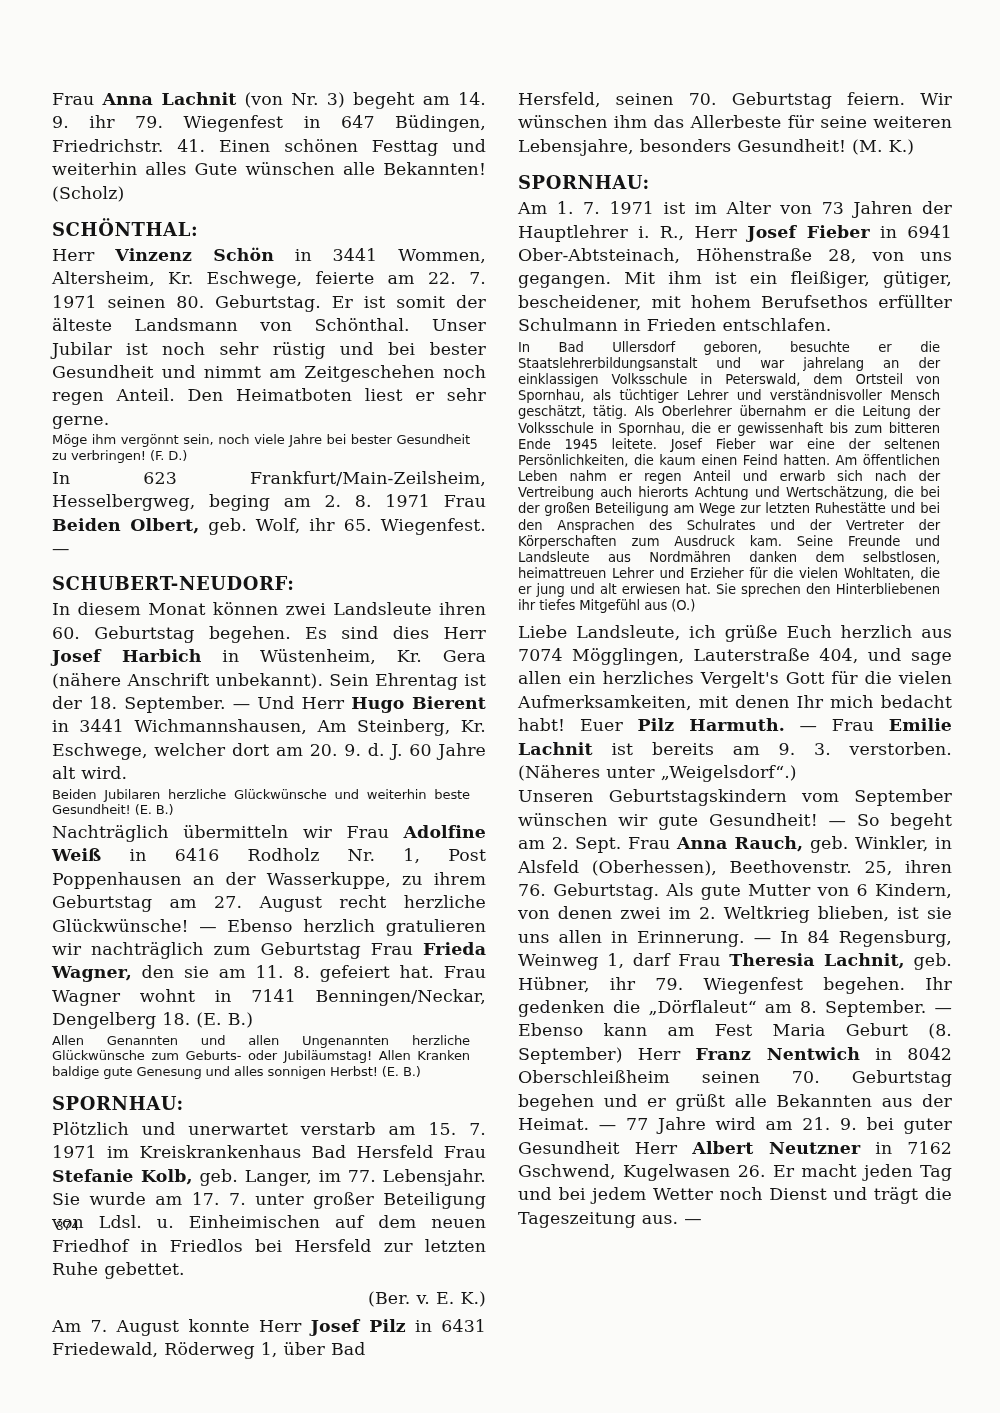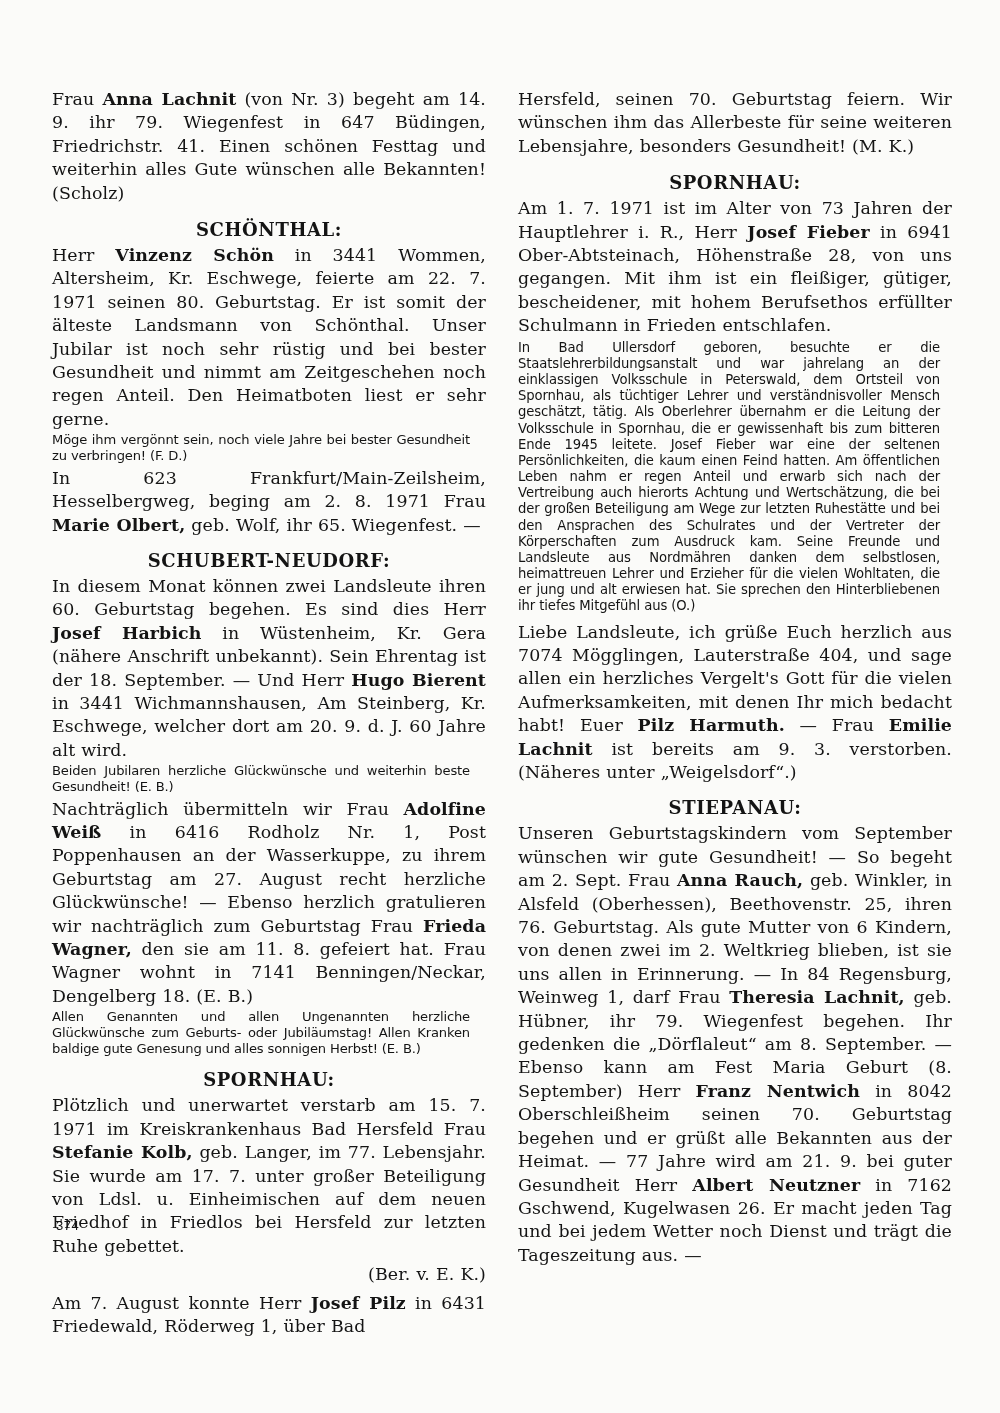--- a/index.html
+++ b/index.html
@@ -70,7 +70,6 @@
     font-size: 18px;
     letter-spacing: 0.6px;
     margin: 13px 0 4px 0;
-    text-align: center;
   }
   .heading.first {
     margin-top: 14px;

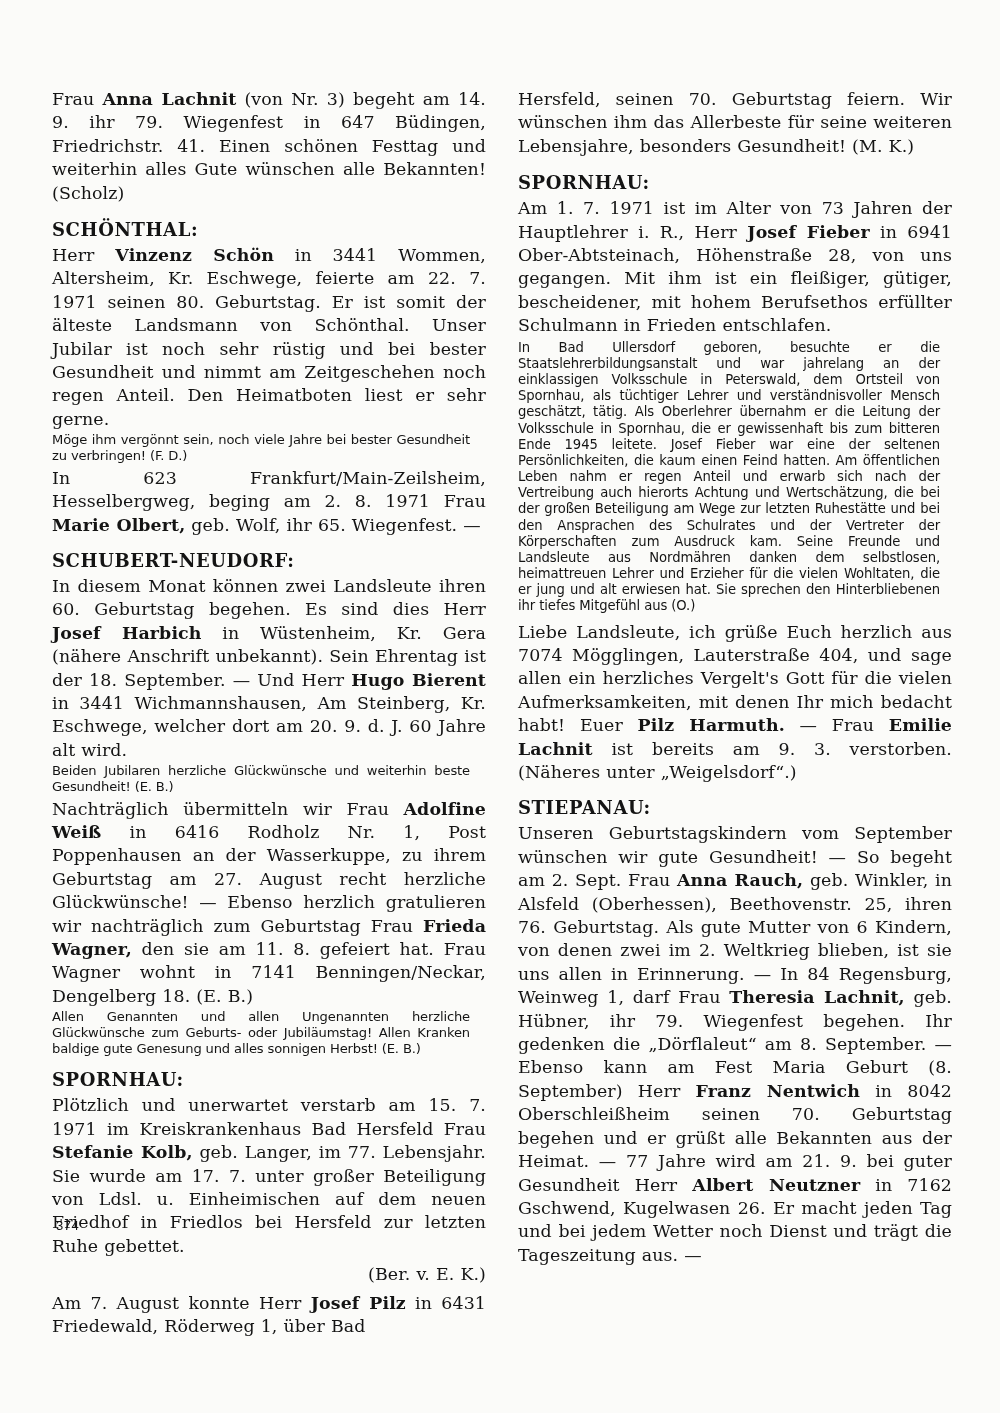--- a/index.html
+++ b/index.html
@@ -99,7 +99,7 @@
       <div class="heading first">SCHÖNTHAL:</div>
       <p class="para">Herr <b>Vinzenz Schön</b> in 3441 Wommen, Altersheim, Kr. Eschwege, feierte am 22. 7. 1971 seinen 80. Geburtstag. Er ist somit der älteste Landsmann von Schönthal. Unser Jubilar ist noch sehr rüstig und bei bester Gesundheit und nimmt am Zeitgeschehen noch regen Anteil. Den Heimatboten liest er sehr gerne.</p>
       <p class="small">Möge ihm vergönnt sein, noch viele Jahre bei bester Gesundheit zu verbringen! (F. D.)</p>
-      <p class="para">In 623 Frankfurt/Main-Zeilsheim, Hesselbergweg, beging am 2. 8. 1971 Frau <b>Marie Olbert,</b> geb. Wolf, ihr 65. Wiegenfest. —</p>
+      <p class="para">In 623 Frankfurt/Main-Zeilsheim, Hesselbergweg, beging am 2. 8. 1971 Frau <b>Beiden Olbert,</b> geb. Wolf, ihr 65. Wiegenfest. —</p>
       <div class="heading">SCHUBERT-NEUDORF:</div>
       <p class="para">In diesem Monat können zwei Landsleute ihren 60. Geburtstag begehen. Es sind dies Herr <b>Josef Harbich</b> in Wüstenheim, Kr. Gera (nähere Anschrift unbekannt). Sein Ehrentag ist der 18. September. — Und Herr <b>Hugo Bierent</b> in 3441 Wichmannshausen, Am Steinberg, Kr. Eschwege, welcher dort am 20. 9. d. J. 60 Jahre alt wird.</p>
       <p class="small">Beiden Jubilaren herzliche Glückwünsche und weiterhin beste Gesundheit! (E. B.)</p>

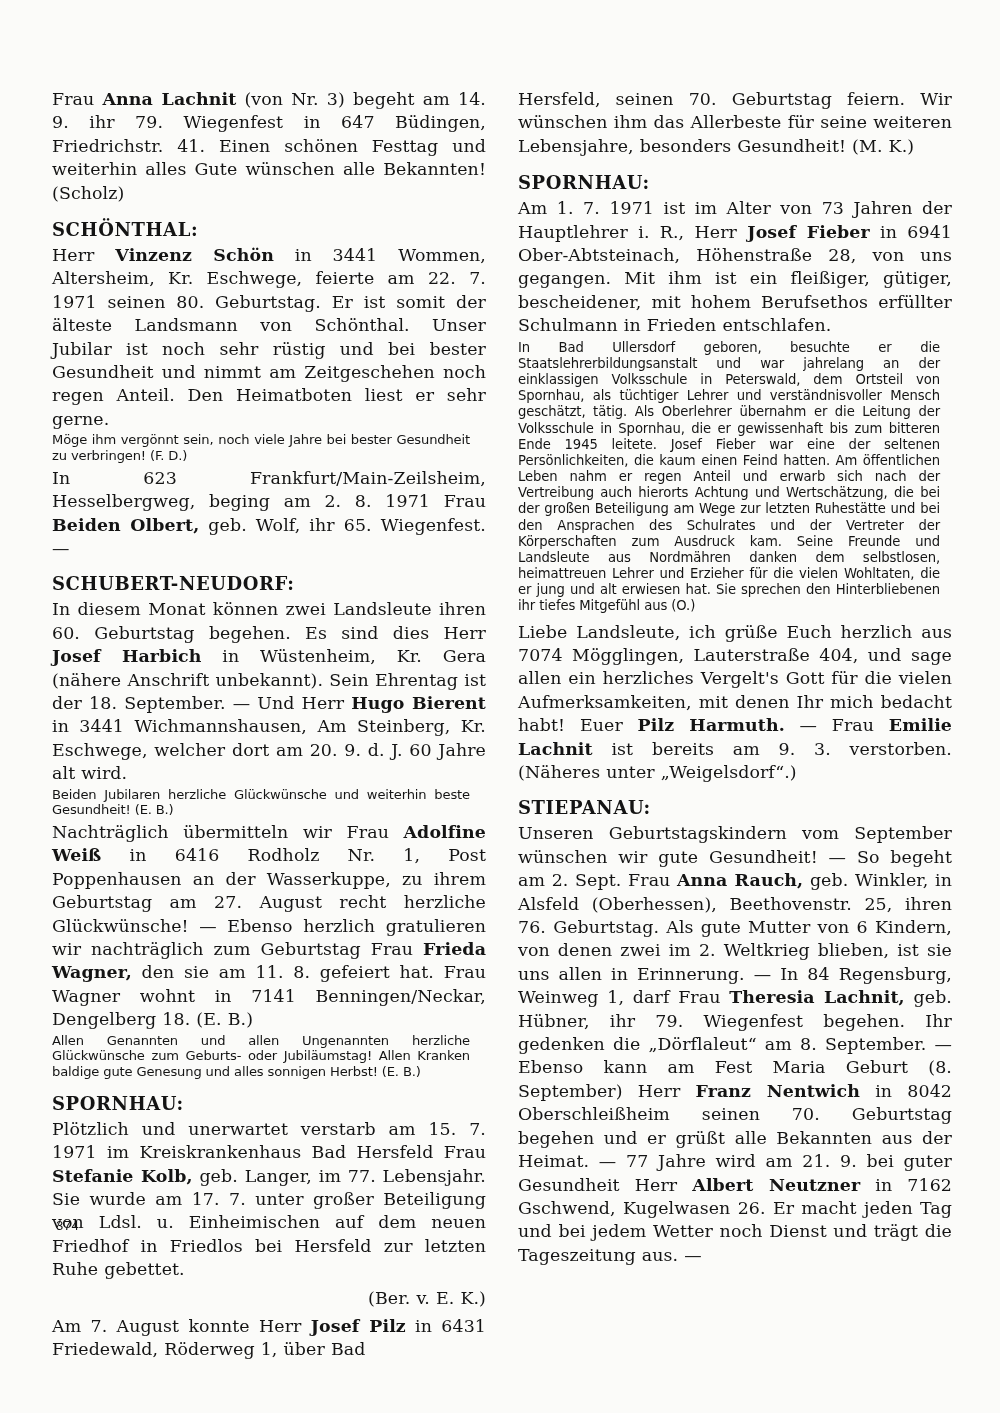--- a/index.html
+++ b/index.html
@@ -119,7 +119,6 @@
       <p class="para">Am 1. 7. 1971 ist im Alter von 73 Jahren der Hauptlehrer i. R., Herr <b>Josef Fieber</b> in 6941 Ober-Abtsteinach, Höhenstraße 28, von uns gegangen. Mit ihm ist ein fleißiger, gütiger, bescheidener, mit hohem Berufsethos erfüllter Schulmann in Frieden entschlafen.</p>
       <p class="small-wide">In Bad Ullersdorf geboren, besuchte er die Staatslehrerbildungsanstalt und war jahrelang an der einklassigen Volksschule in Peterswald, dem Ortsteil von Spornhau, als tüchtiger Lehrer und verständnisvoller Mensch geschätzt, tätig. Als Oberlehrer übernahm er die Leitung der Volksschule in Spornhau, die er gewissenhaft bis zum bitteren Ende 1945 leitete. Josef Fieber war eine der seltenen Persönlichkeiten, die kaum einen Feind hatten. Am öffentlichen Leben nahm er regen Anteil und erwarb sich nach der Vertreibung auch hierorts Achtung und Wertschätzung, die bei der großen Beteiligung am Wege zur letzten Ruhestätte und bei den Ansprachen des Schulrates und der Vertreter der Körperschaften zum Ausdruck kam. Seine Freunde und Landsleute aus Nordmähren danken dem selbstlosen, heimattreuen Lehrer und Erzieher für die vielen Wohltaten, die er jung und alt erwiesen hat. Sie sprechen den Hinterbliebenen ihr tiefes Mitgefühl aus (O.)</p>
       <p class="para">Liebe Landsleute, ich grüße Euch herzlich aus 7074 Mögglingen, Lauterstraße 404, und sage allen ein herzliches Vergelt's Gott für die vielen Aufmerksamkeiten, mit denen Ihr mich bedacht habt! Euer <b>Pilz Harmuth.</b> — Frau <b>Emilie Lachnit</b> ist bereits am 9. 3. verstorben. (Näheres unter „Weigelsdorf“.)</p>
-      <div class="heading">STIEPANAU:</div>
       <p class="para">Unseren Geburtstagskindern vom September wünschen wir gute Gesundheit! — So begeht am 2. Sept. Frau <b>Anna Rauch,</b> geb. Winkler, in Alsfeld (Oberhessen), Beethovenstr. 25, ihren 76. Geburtstag. Als gute Mutter von 6 Kindern, von denen zwei im 2. Weltkrieg blieben, ist sie uns allen in Erinnerung. — In 84 Regensburg, Weinweg 1, darf Frau <b>Theresia Lachnit,</b> geb. Hübner, ihr 79. Wiegenfest begehen. Ihr gedenken die „Dörflaleut“ am 8. September. — Ebenso kann am Fest Maria Geburt (8. September) Herr <b>Franz Nentwich</b> in 8042 Oberschleißheim seinen 70. Geburtstag begehen und er grüßt alle Bekannten aus der Heimat. — 77 Jahre wird am 21. 9. bei guter Gesundheit Herr <b>Albert Neutzner</b> in 7162 Gschwend, Kugelwasen 26. Er macht jeden Tag und bei jedem Wetter noch Dienst und trägt die Tageszeitung aus. —</p>
     </div>
 

